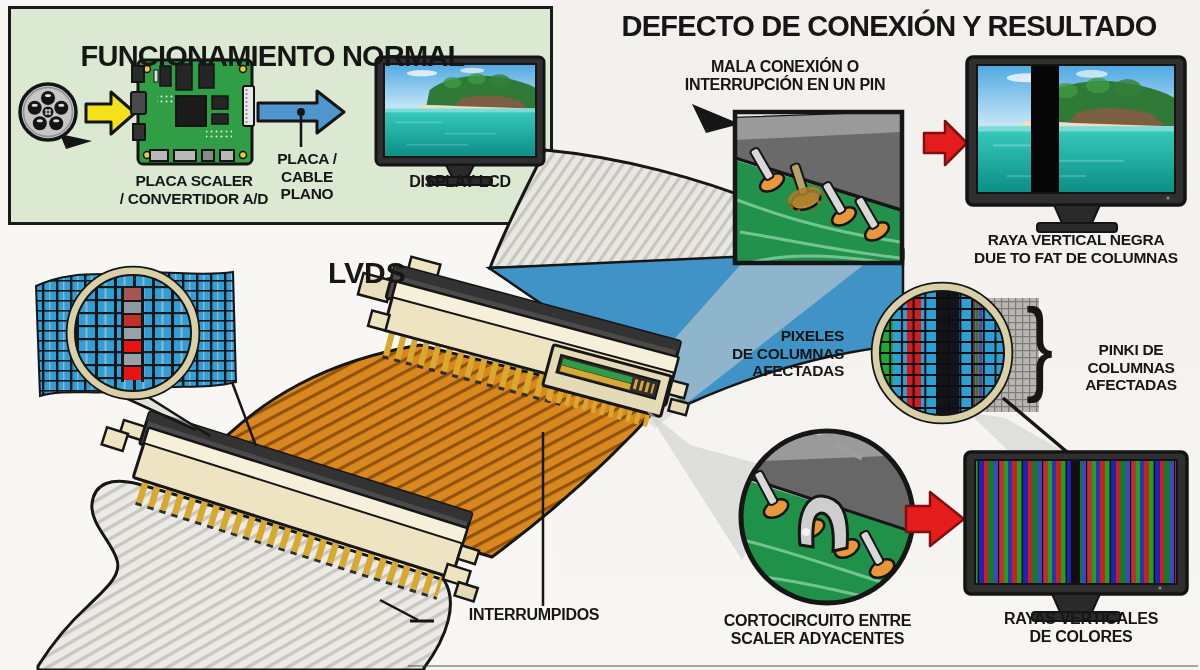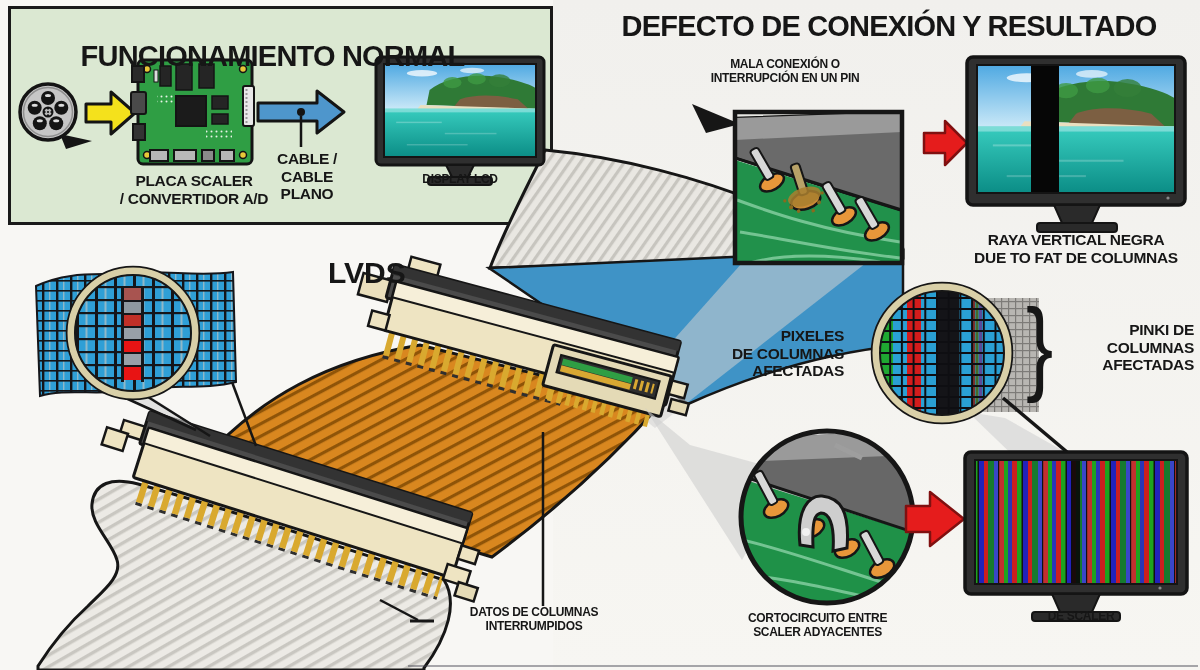--- a/index.html
+++ b/index.html
@@ -14,7 +14,7 @@
        line-height:1.13;letter-spacing:-0.3px;}
   .lbl span{display:block;}
   .t-main{font-size:29px;letter-spacing:-0.8px;}
-  .t-med{font-size:12px;}
+  .t-med{font-size:16px;}
   .t-sm{font-size:15.5px;}
   .t-lvds{font-size:30px;text-align:left;letter-spacing:0;}
   .t-brace{font-size:96px;font-weight:400;line-height:1;transform:scaleX(.85) scaleY(1.08);

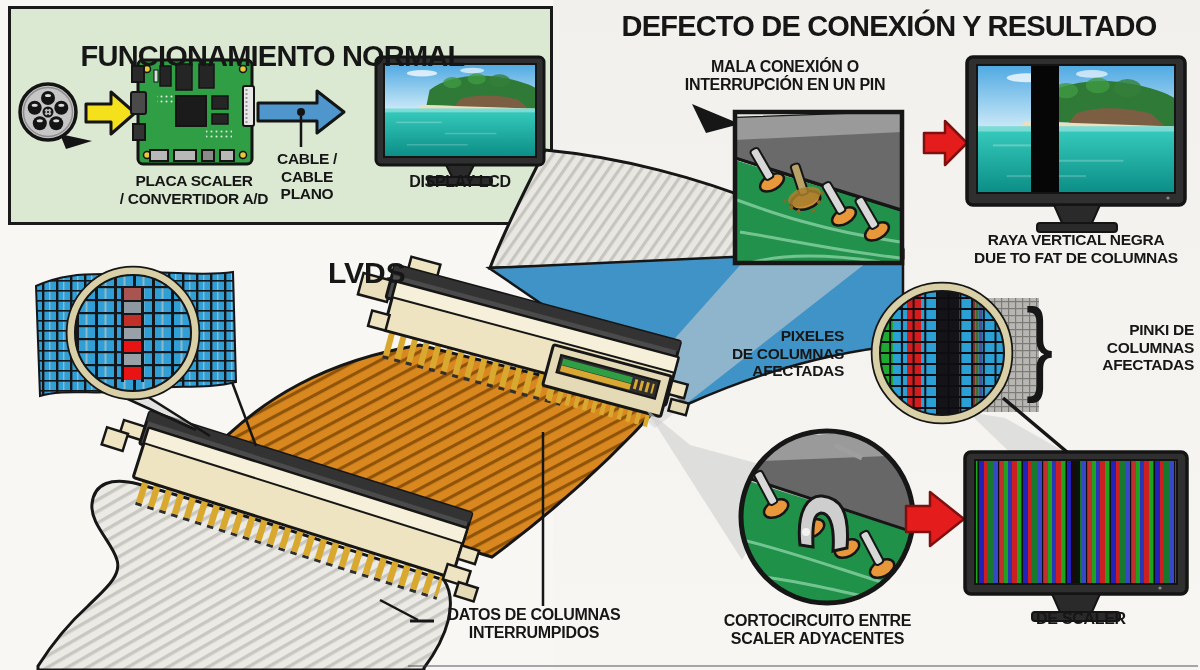--- a/index.html
+++ b/index.html
@@ -423,7 +423,7 @@
     <span>/ CONVERTIDOR A/D</span>
   </div>
   <div class="lbl t-sm" style="left:276px;top:150px;width:62px;">
-    <span>CABLE /</span>
+    <span>PLACA /</span>
     <span>CABLE</span>
     <span>PLANO</span>
   </div>

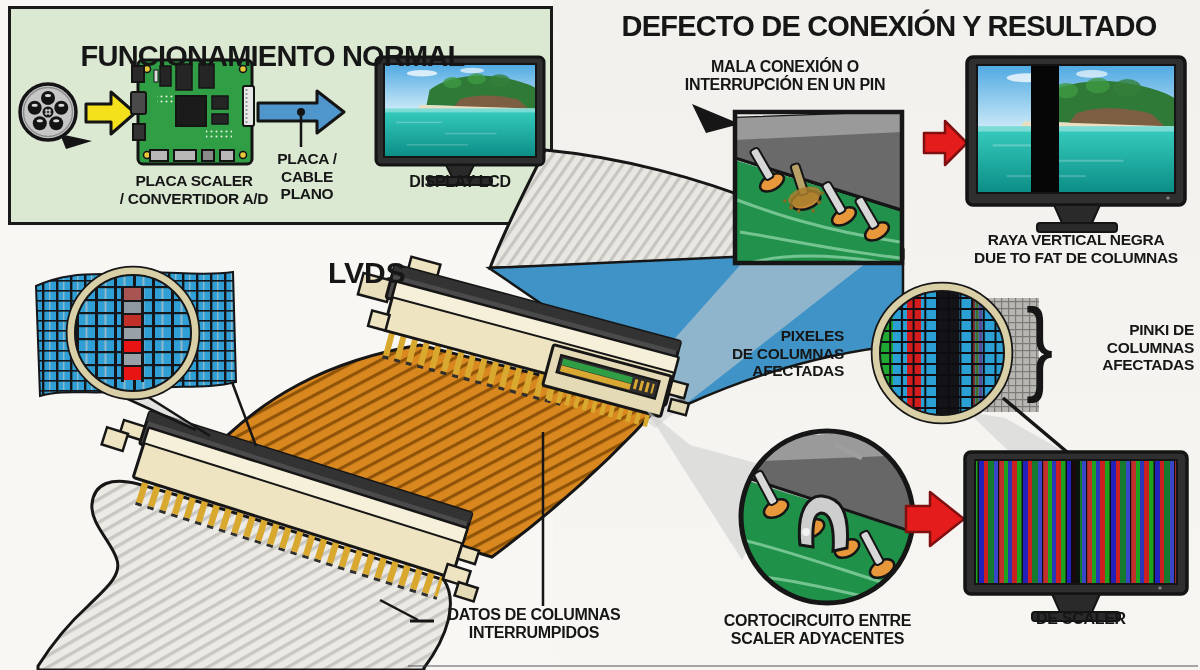--- a/index.html
+++ b/index.html
@@ -19,7 +19,7 @@
   .t-lvds{font-size:30px;text-align:left;letter-spacing:0;}
   .t-brace{font-size:96px;font-weight:400;line-height:1;transform:scaleX(.85) scaleY(1.08);
            transform-origin:left top;letter-spacing:0;}
-  .t-left{text-align:right;}
+  .t-left{text-align:center;margin-top:20px;}
   .t-right{text-align:right;}
 </style>
 </head>

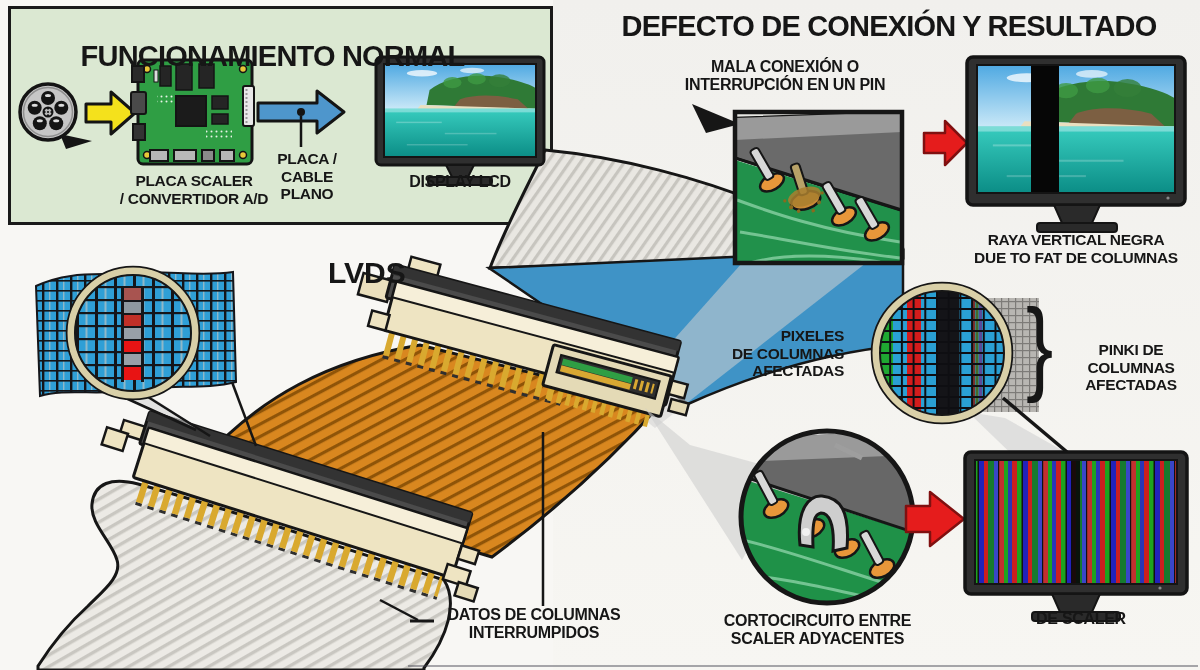--- a/index.html
+++ b/index.html
@@ -459,7 +459,6 @@
   </div>
 
   <div class="lbl t-med" style="left:432px;top:606px;width:204px;">
-    <span>DATOS DE COLUMNAS</span>
     <span>INTERRUMPIDOS</span>
   </div>
   <div class="lbl t-med" style="left:700px;top:612px;width:235px;">

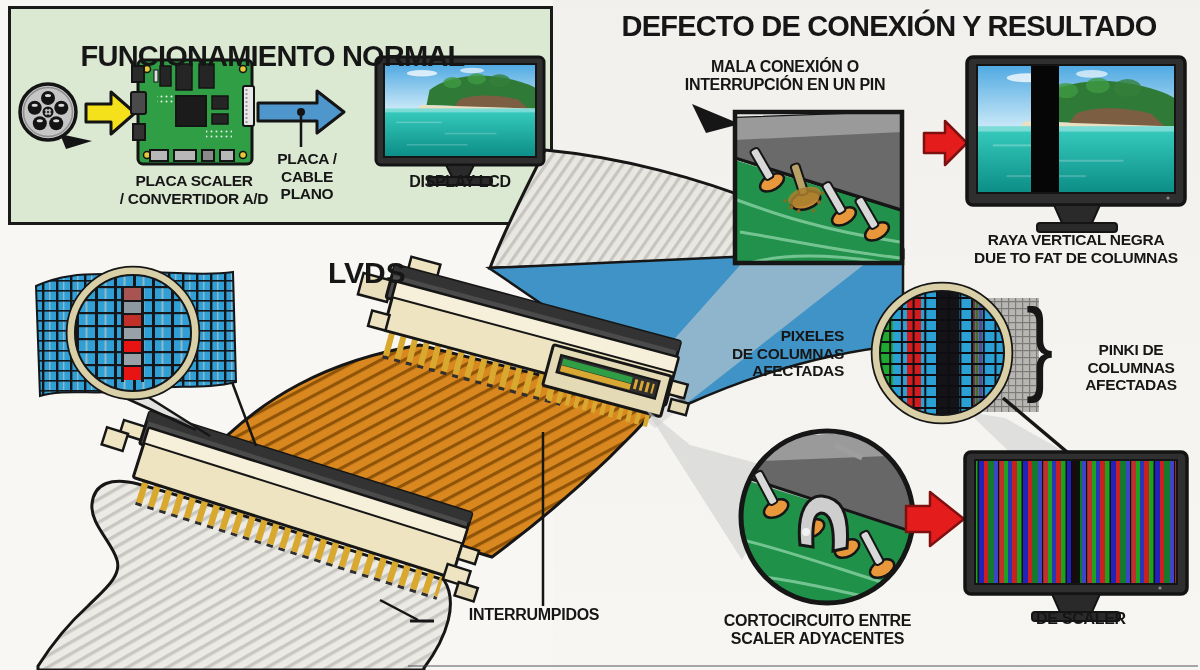--- a/index.html
+++ b/index.html
@@ -466,6 +466,7 @@
     <span>SCALER ADYACENTES</span>
   </div>
   <div class="lbl t-med" style="left:972px;top:610px;width:218px;">
+    <span>RAYAS VERTICALES</span>
     <span>DE SCALER</span>
   </div>
 </div>

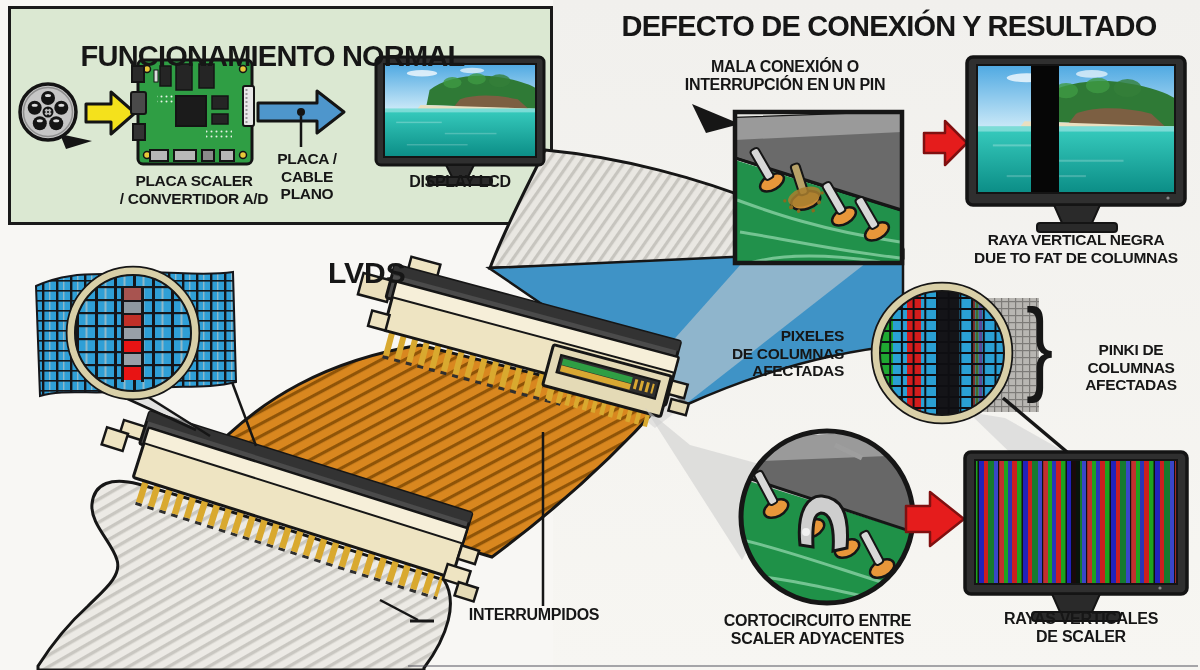--- a/index.html
+++ b/index.html
@@ -467,7 +467,7 @@
   </div>
   <div class="lbl t-med" style="left:972px;top:610px;width:218px;">
     <span>RAYAS VERTICALES</span>
-    <span>DE SCALER</span>
+    <span>DE COLORES</span>
   </div>
 </div>
 

